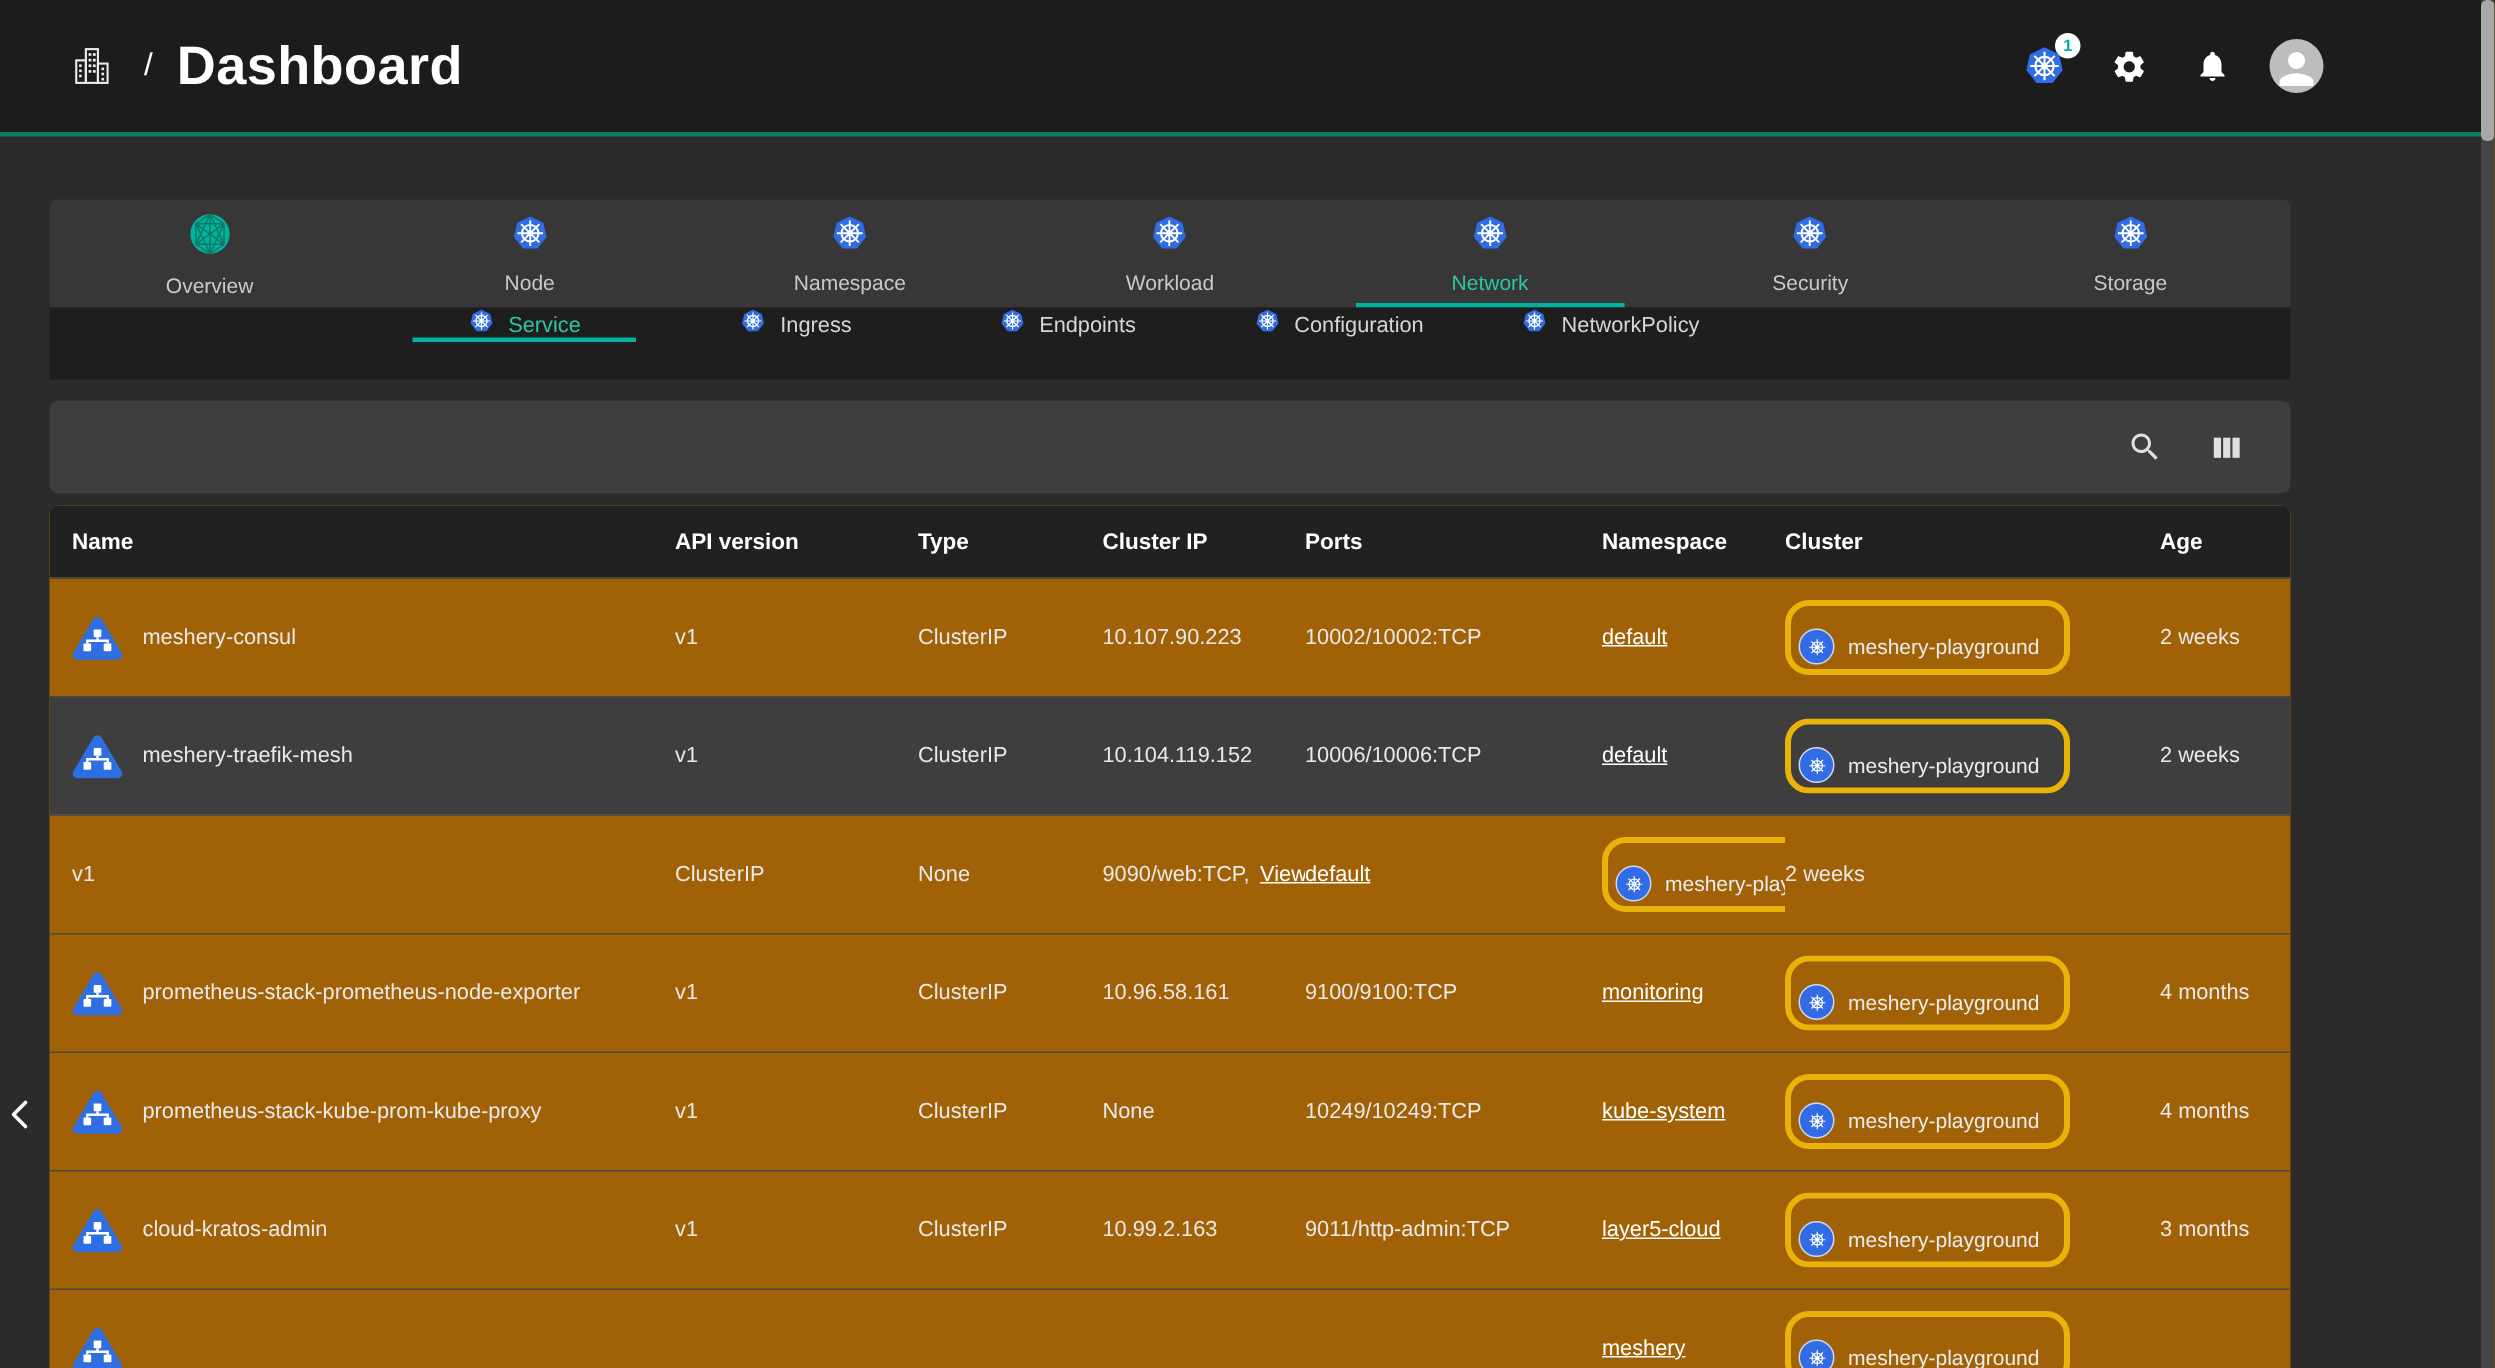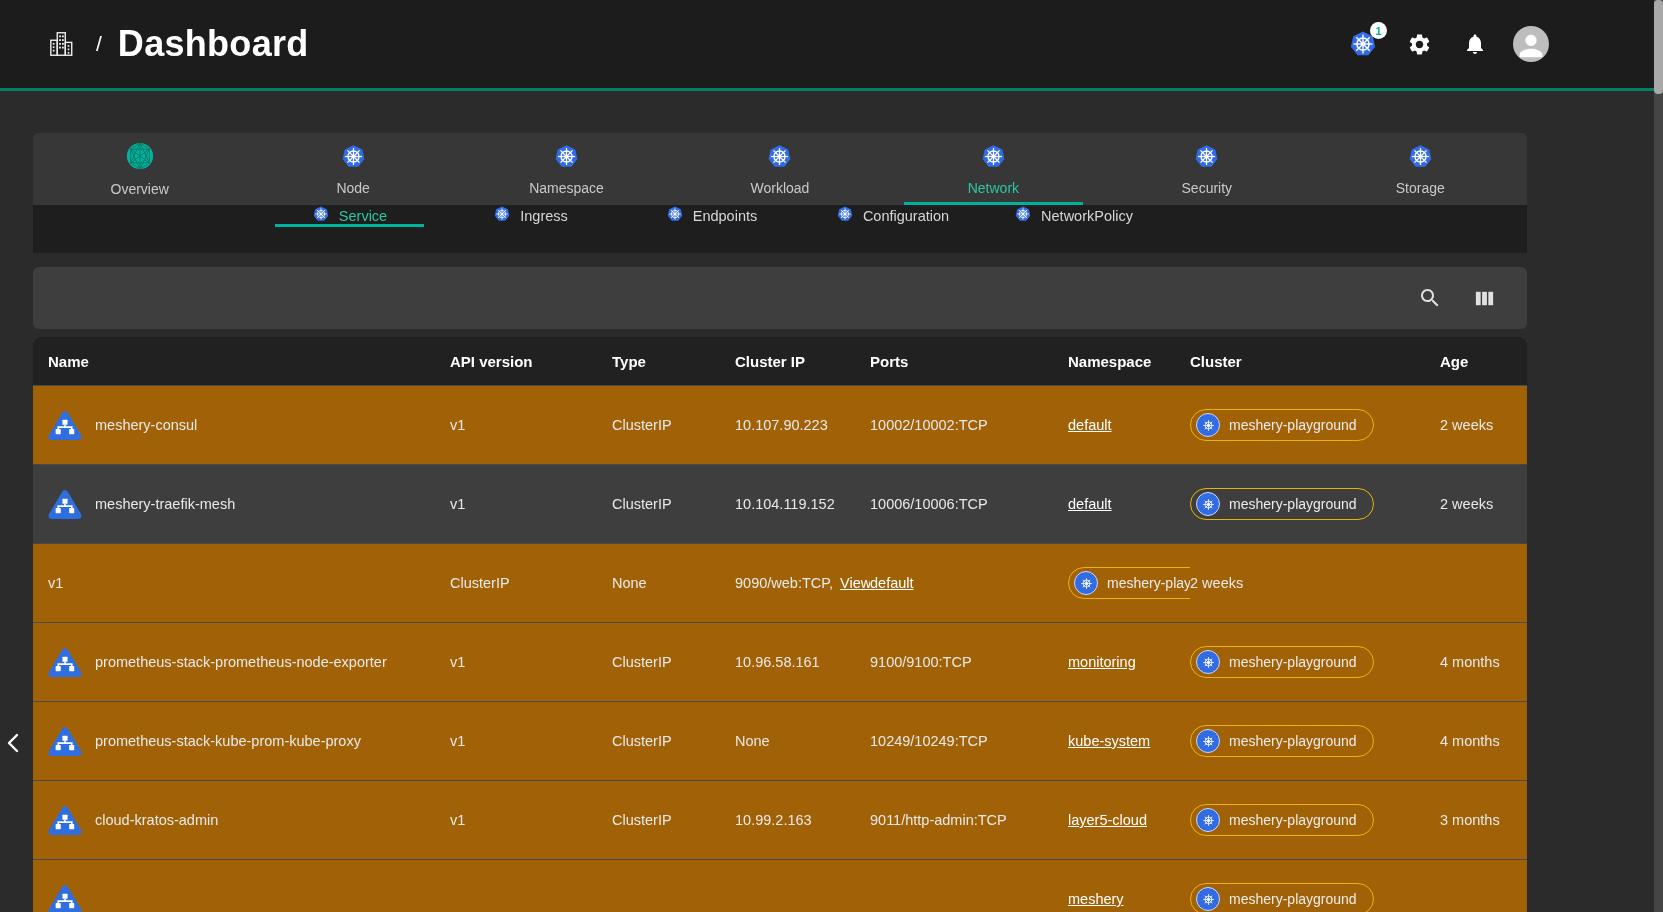--- a/index.html
+++ b/index.html
@@ -57,8 +57,8 @@
   a.nslink,a.plink{color:#ffffff;text-decoration:underline;cursor:pointer;}
   a.plink{margin-left:7px;}
   a.plink:empty{display:none;}
-  .chip{display:inline-flex;align-items:center;gap:9px;border:1px solid #eab308;border-radius:16px;
-    padding:3px 16px 3px 5px;cursor:pointer;max-width:238px;}
+  .chip{display:inline-flex;align-items:center;gap:9px;border:4px solid #eab308;border-radius:16px;
+    padding:15px 16px 3px 5px;cursor:pointer;max-width:238px;}
   .chip-ic{width:24px;height:24px;border-radius:50%;background:var(--k8s-blue);border:1px solid #cfd8ea;
     display:flex;align-items:center;justify-content:center;}
   .chip-label{font-size:14px;color:#ececec;white-space:nowrap;}

